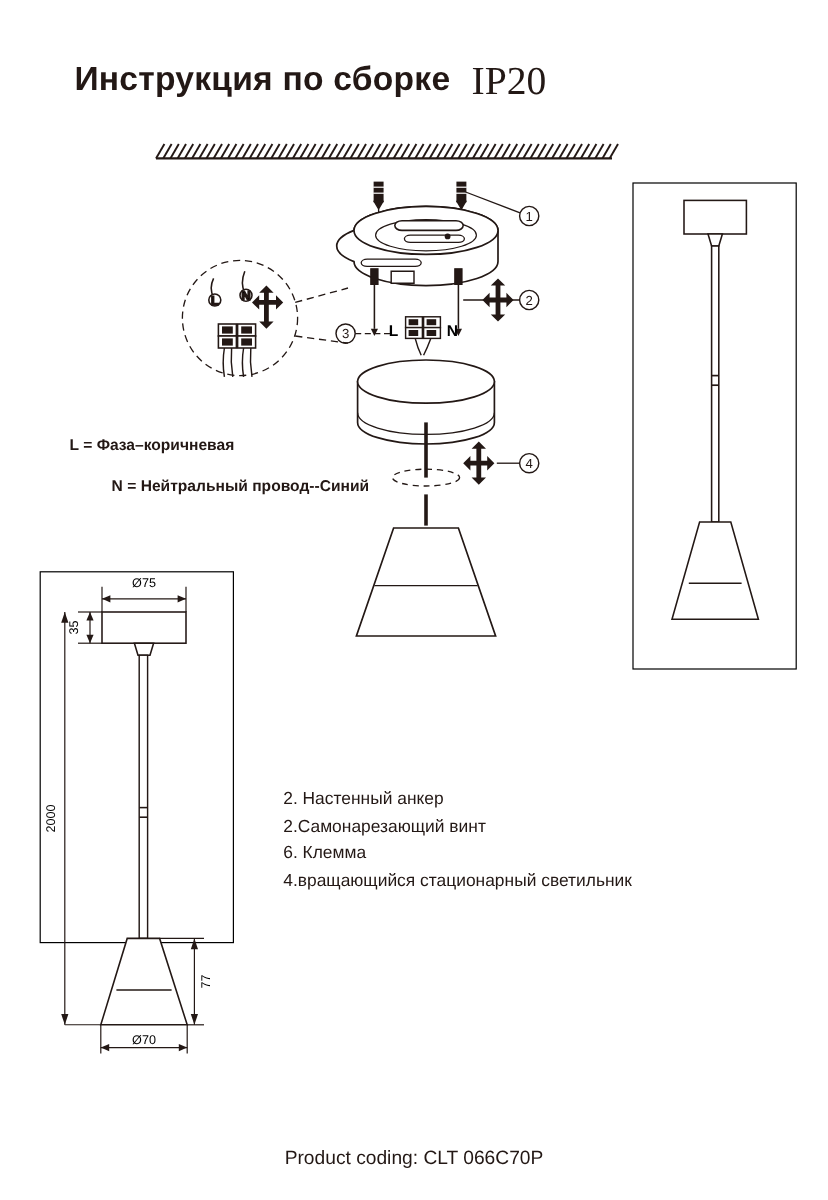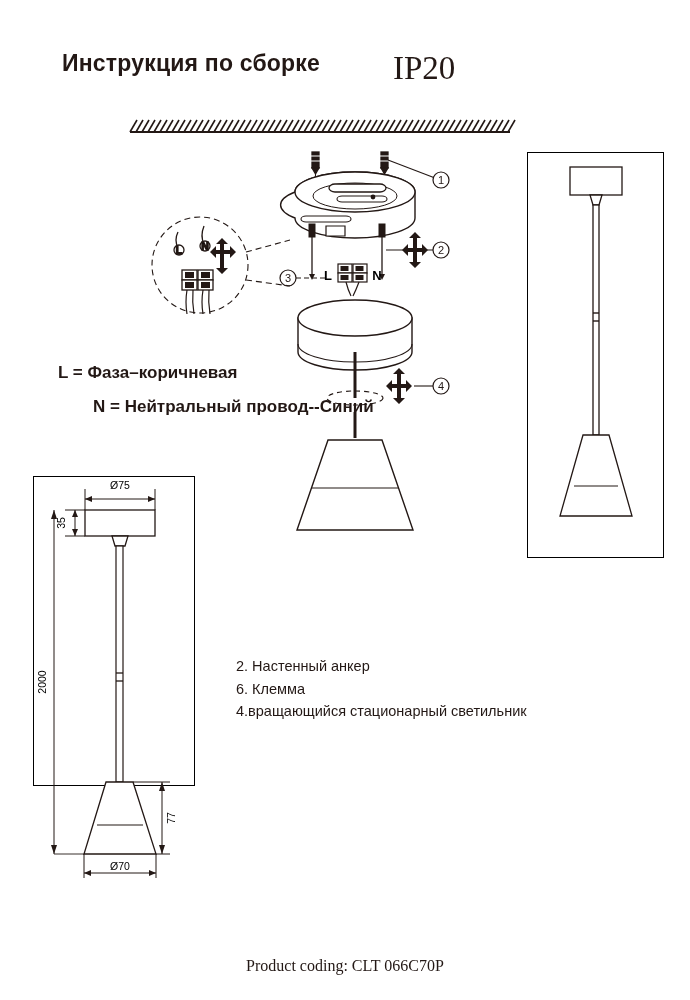--- a/index.html
+++ b/index.html
@@ -7,7 +7,7 @@
        font-family:"Liberation Sans","DejaVu Sans",sans-serif;color:#231815;}
   .abs{position:absolute;}
   
-  #title{left:62px;top:50px;font-size:23px;font-weight:bold;letter-spacing:.2px;white-space:nowrap;}
+  #title{left:62px;top:50px;font-size:28px;font-weight:bold;letter-spacing:.2px;white-space:nowrap;}
   #ip-code{left:393px;top:50px;font-size:33px;font-family:"Liberation Serif","DejaVu Serif",serif;font-weight:400;white-space:nowrap;}
   
   #ceiling{left:130px;top:118px;width:380px;height:16px;}

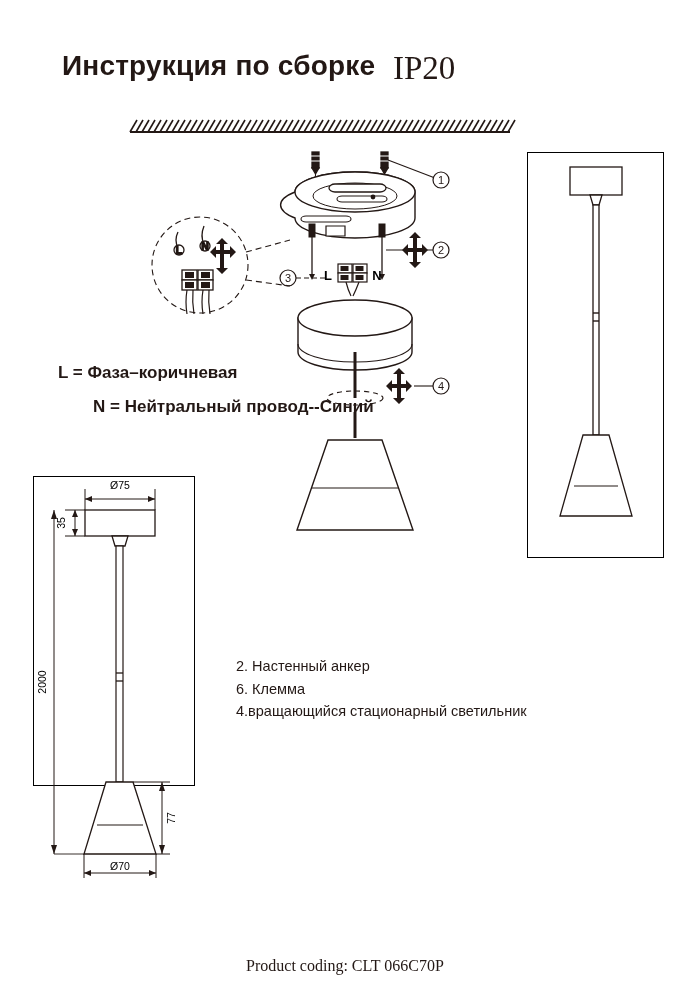--- a/index.html
+++ b/index.html
@@ -12,7 +12,7 @@
   
   #ceiling{left:130px;top:118px;width:380px;height:16px;}
   
-  .legend{font-size:17px;font-weight:bold;white-space:nowrap;}
+  .legend{font-size:13px;font-weight:bold;white-space:nowrap;}
   #legend-l{left:58px;top:363px;}
   #legend-n{left:58px;top:397px;padding-left:35px;}
   

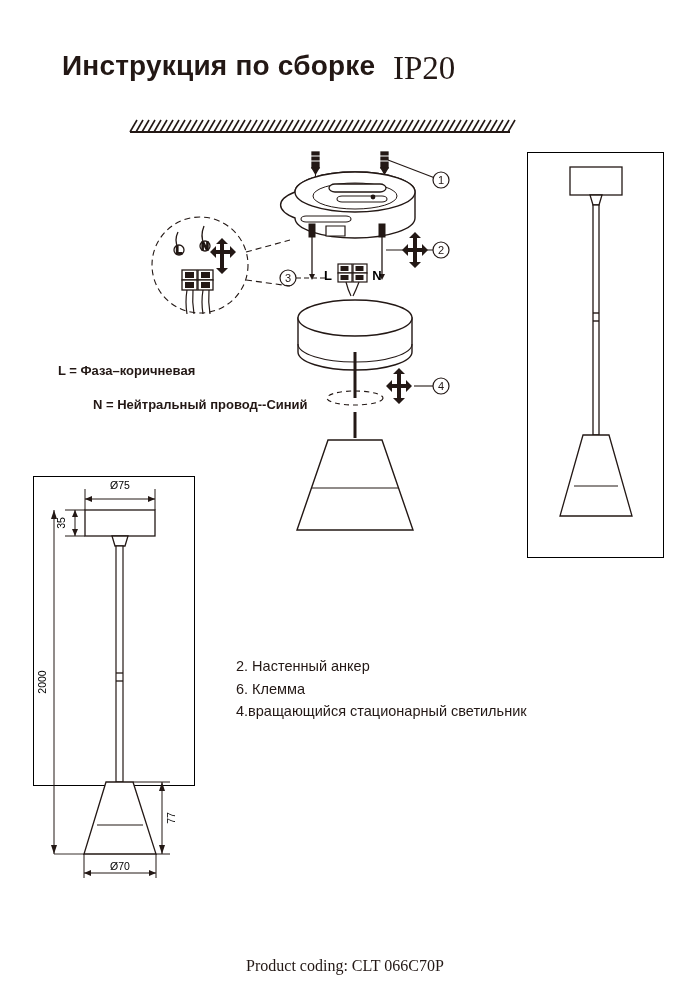--- a/index.html
+++ b/index.html
@@ -328,6 +328,7 @@
 
 <div class="abs" id="steps">
   <div>2. Настенный анкер</div>
+  <div>2.Самонарезающий винт</div>
   <div>6. Клемма</div>
   <div>4.вращающийся стационарный светильник</div>
 </div>

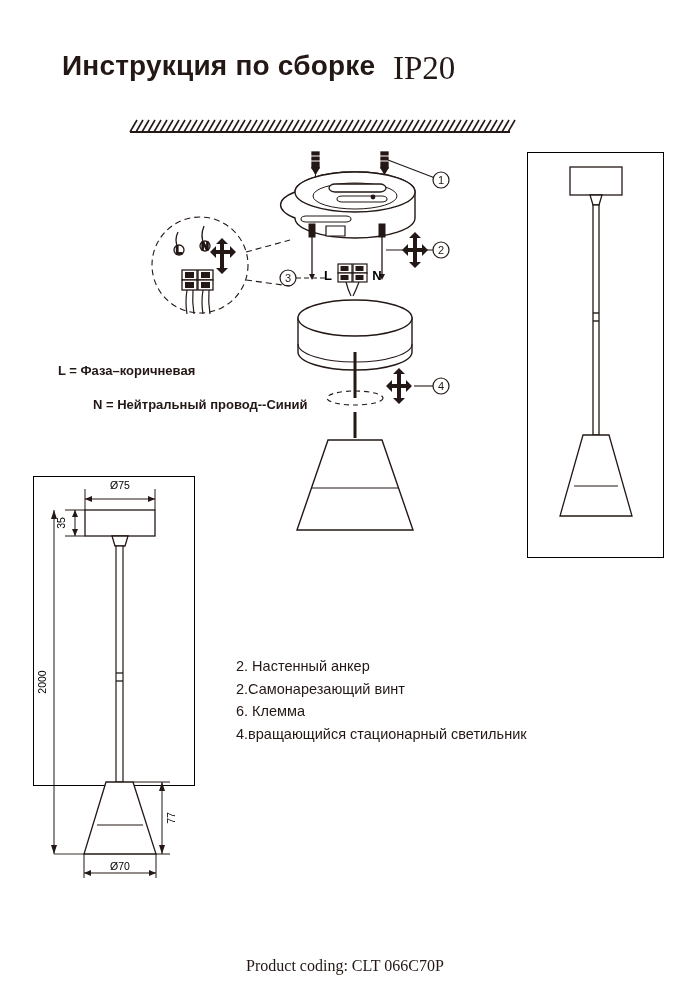--- a/index.html
+++ b/index.html
@@ -20,7 +20,7 @@
   #steps div{margin:0;padding:0;}
   
   #footer{left:0;top:957px;width:690px;text-align:center;font-size:16px;
-          font-family:Liberation Serif, serif;}
+          font-family:Liberation Sans, sans-serif;}
   
   #box-right{left:527px;top:152px;width:137px;height:406px;border:1px solid #000;box-sizing:border-box;}
   #box-left{left:33px;top:476px;width:162px;height:310px;border:1px solid #000;box-sizing:border-box;}

